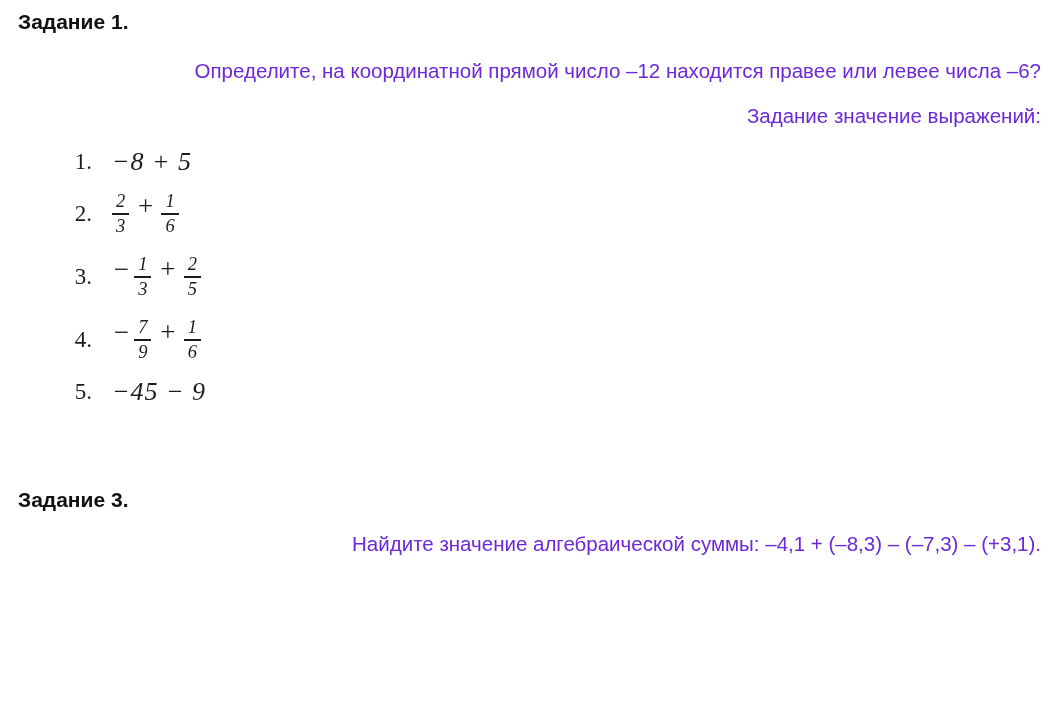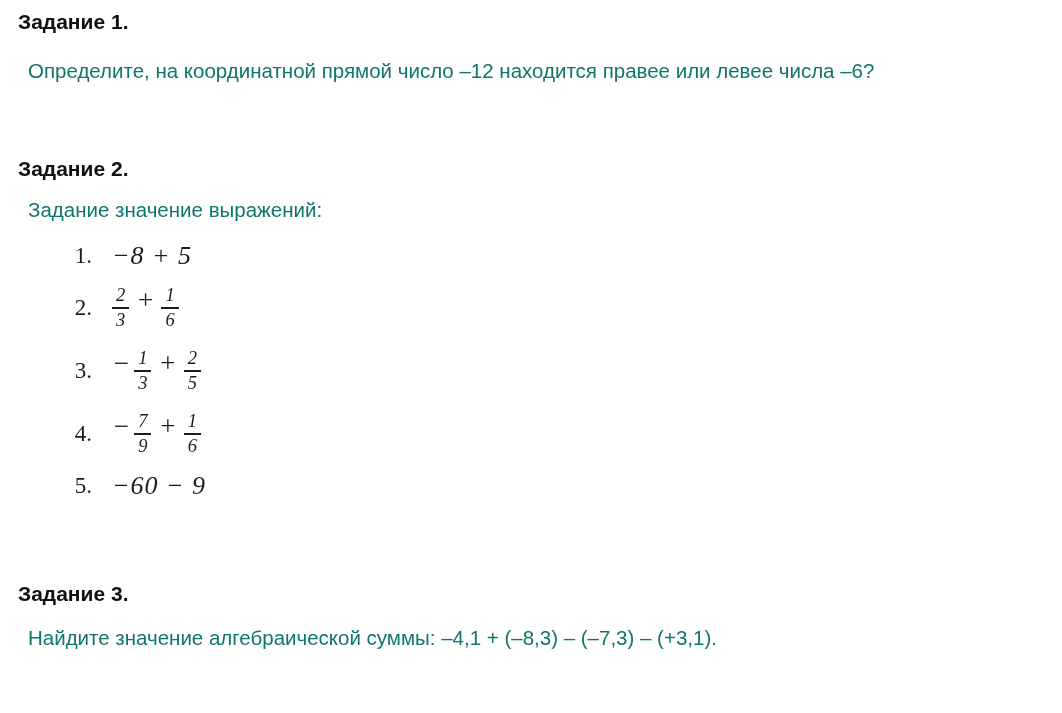--- a/index.html
+++ b/index.html
@@ -29,8 +29,9 @@
   .task-body {
     font-size: 20.5px;
     line-height: 37px;
-    margin: 10px;
-    color: #0f766e;
+    margin: 1px;
+    color: #6d28d9;
+    text-align: right;
   }
   .t1-body { margin-top: 16px; }
   .t2-title { margin-top: 66px; }

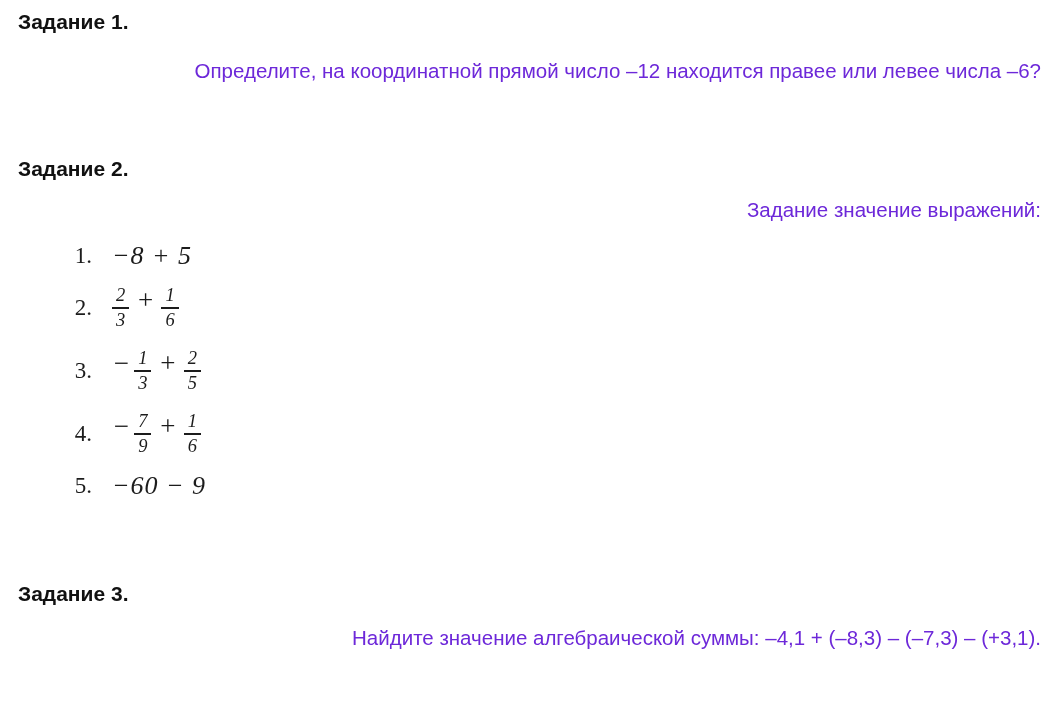--- a/index.html
+++ b/index.html
@@ -104,7 +104,6 @@
   </section>
 
   <section>
-    <h2 class="task-title t2-title">Задание 2.</h2>
     <p class="task-body t2-intro">Задание значение выражений:</p>
 
     <ol class="expr-list">

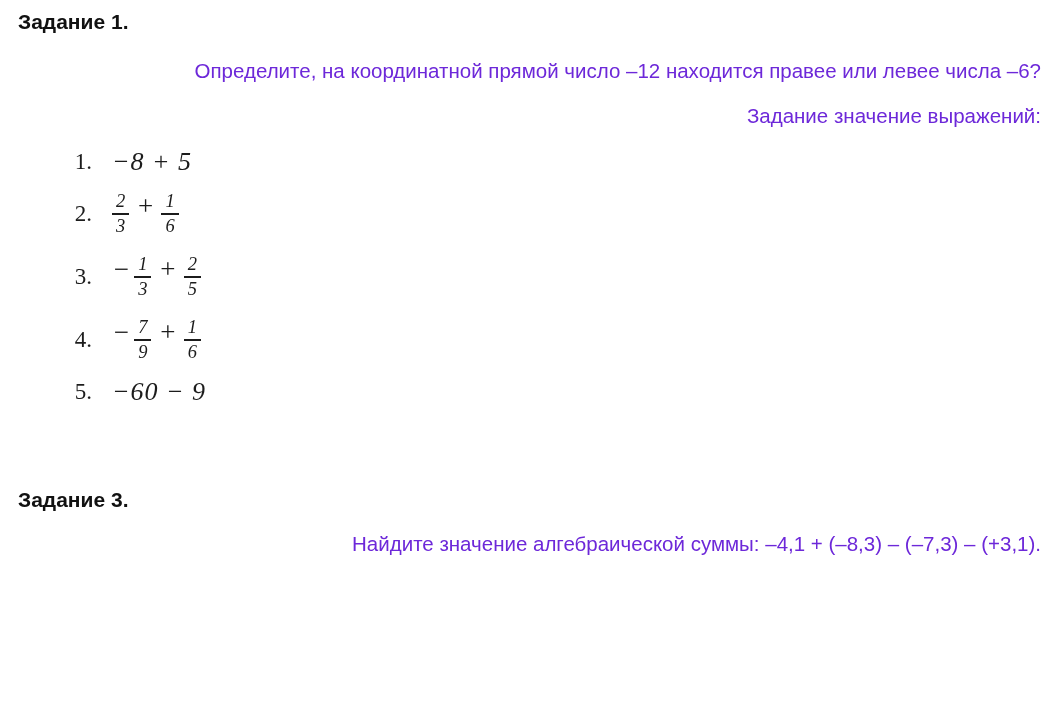--- a/index.html
+++ b/index.html
@@ -165,7 +165,7 @@
       <li class="expr-item">
         <span class="item-no">5.</span>
         <span class="math">
-          <span class="plain">−60 − 9</span>
+          <span class="plain">−45 − 9</span>
         </span>
       </li>
 

